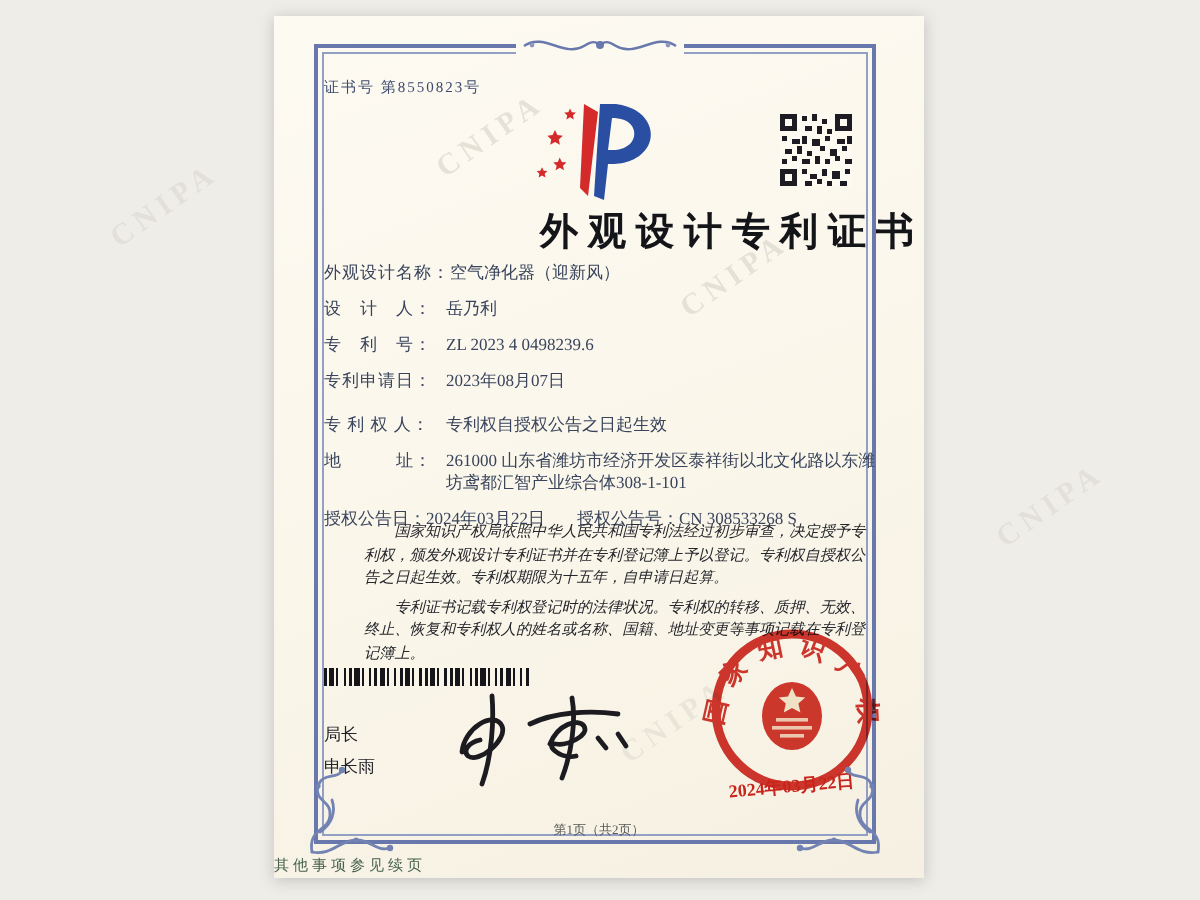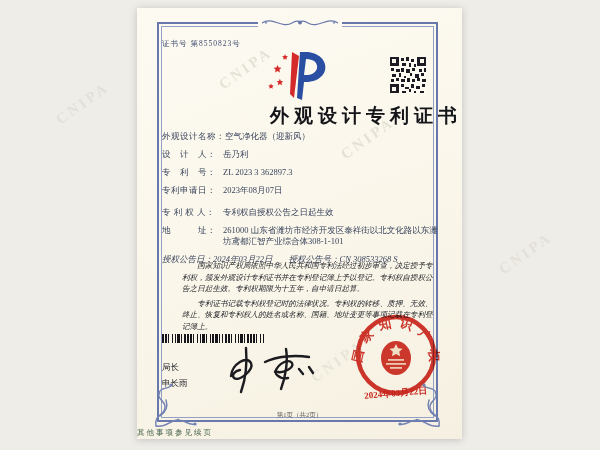--- a/index.html
+++ b/index.html
@@ -205,7 +205,7 @@
       </div>
       <div class="frow">
         <span class="lbl">专　利　号：</span>
-        <span class="val">ZL 2023 3 362897.3</span>
+        <span class="val">ZL 2023 4 0498239.6</span>
       </div>
       <div class="frow">
         <span class="lbl">专利申请日：</span>

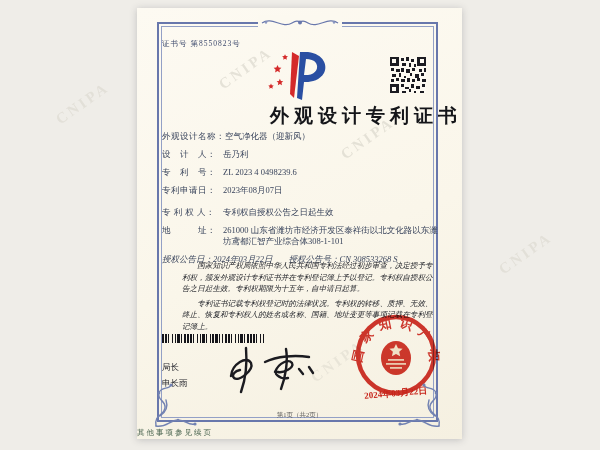--- a/index.html
+++ b/index.html
@@ -41,7 +41,7 @@
   .frow .lbl { min-width:61px; white-space:pre; letter-spacing:.5px; }
   .frow .val { flex:1; }
   .frow.gap { margin-top:11px; }
-  .grant { display:flex; line-height:11px;font-style:italic; }
+  .grant { display:flex; line-height:11px; }
   .grant .pair { display:flex; }
   .grant .pair + .pair { margin-left:16px; }
 

